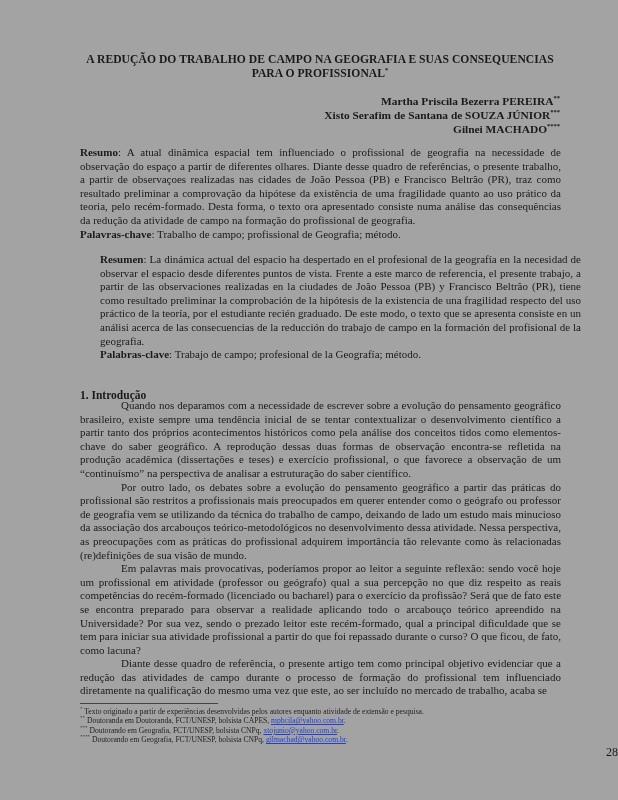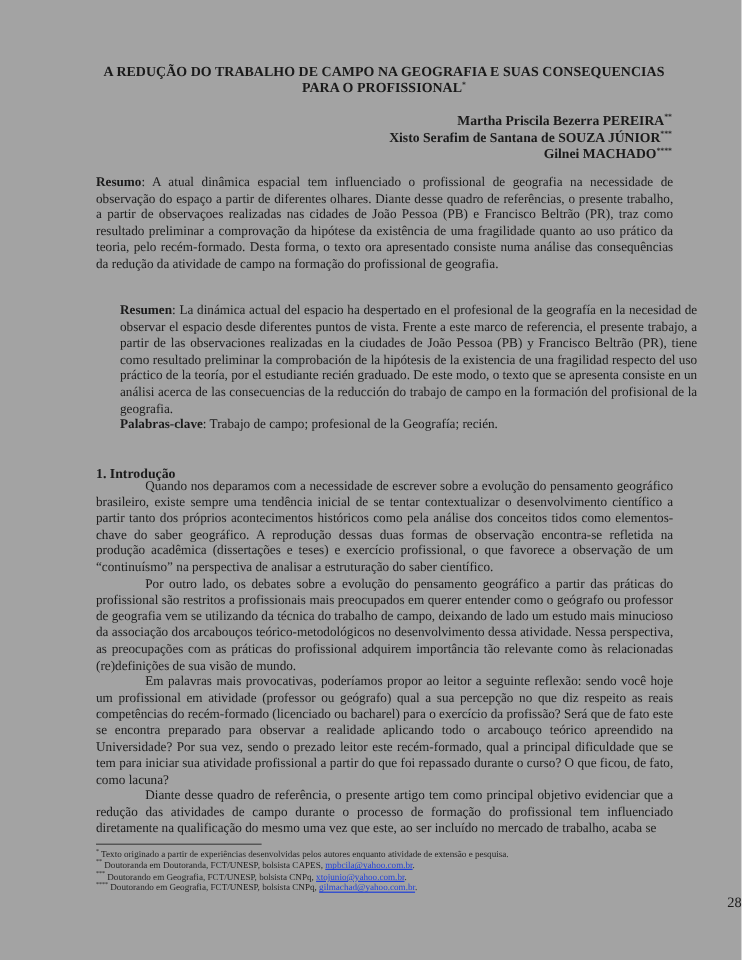--- a/index.html
+++ b/index.html
@@ -59,6 +59,7 @@
 
   <div class="block" id="resumo">
     <p><span class="b">Resumo</span><span>: A atual dinâmica espacial tem influenciado o profissional de geografia na necessidade de observação do espaço a partir de diferentes olhares. Diante desse quadro de referências, o presente trabalho, a partir de observaçoes realizadas nas cidades de João Pessoa (PB) e Francisco Beltrão (PR), traz como resultado preliminar a comprovação da hipótese da existência de uma fragilidade quanto ao uso prático da teoria, pelo recém-formado. Desta forma, o texto ora apresentado consiste numa análise das consequências da redução da atividade de campo na formação do profissional de geografia.</span></p>
+    <p><span class="b">Palavras-chave</span><span>: Trabalho de campo; profissional de Geografia; método.</span></p>
   </div>
 
   <div class="block" id="resumen">

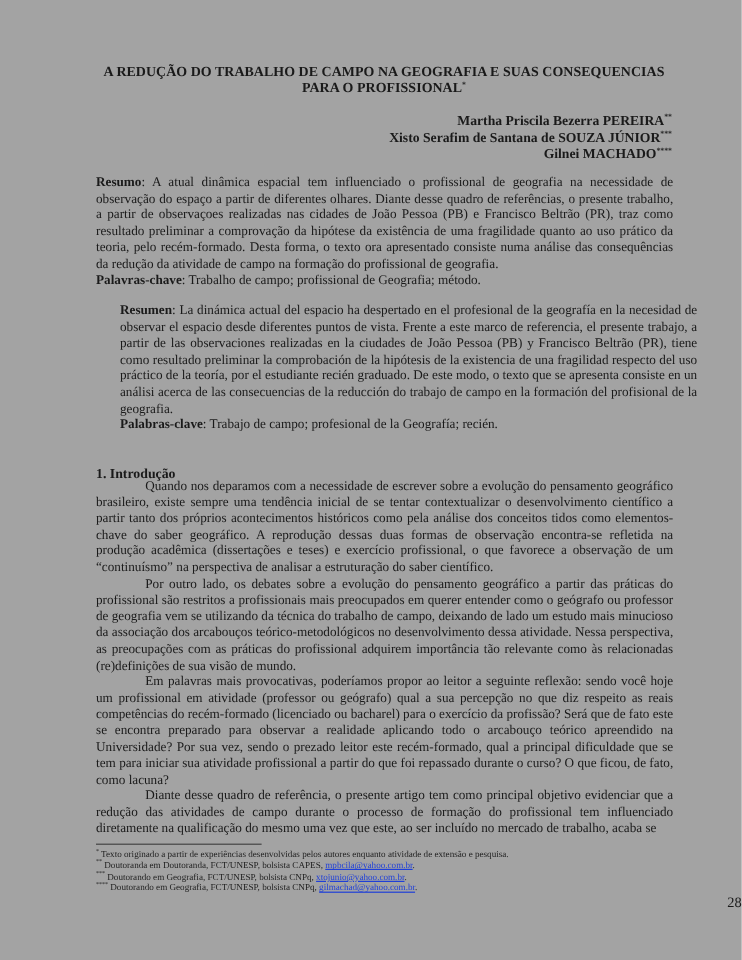--- a/index.html
+++ b/index.html
@@ -64,7 +64,7 @@
 
   <div class="block" id="resumen">
     <p><span class="b">Resumen</span><span>: La dinámica actual del espacio ha despertado en el profesional de la geografía en la necesidad de observar el espacio desde diferentes puntos de vista. Frente a este marco de referencia, el presente trabajo, a partir de las observaciones realizadas en la ciudades de João Pessoa (PB) y Francisco Beltrão (PR), tiene como resultado preliminar la comprobación de la hipótesis de la existencia de una fragilidad respecto del uso práctico de la teoría, por el estudiante recién graduado. De este modo, o texto que se apresenta consiste en un análisi acerca de las consecuencias de la reducción do trabajo de campo en la formación del profisional de la geografia.</span></p>
-    <p><span class="b">Palabras-clave</span><span>: Trabajo de campo; profesional de la Geografía; recién.</span></p>
+    <p><span class="b">Palabras-clave</span><span>: Trabajo de campo; profesional de la Geografía; método.</span></p>
   </div>
 
   <div id="intro-heading">1. Introdução</div>

